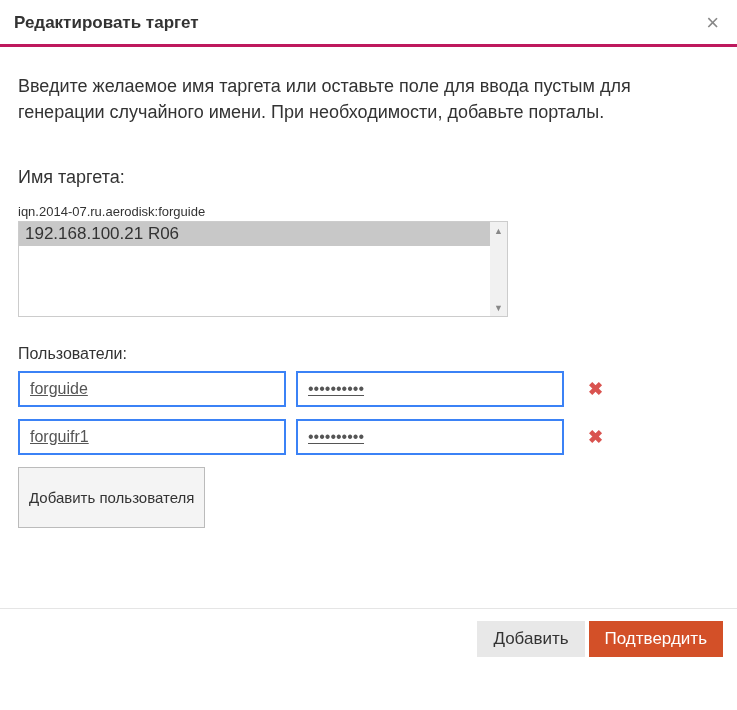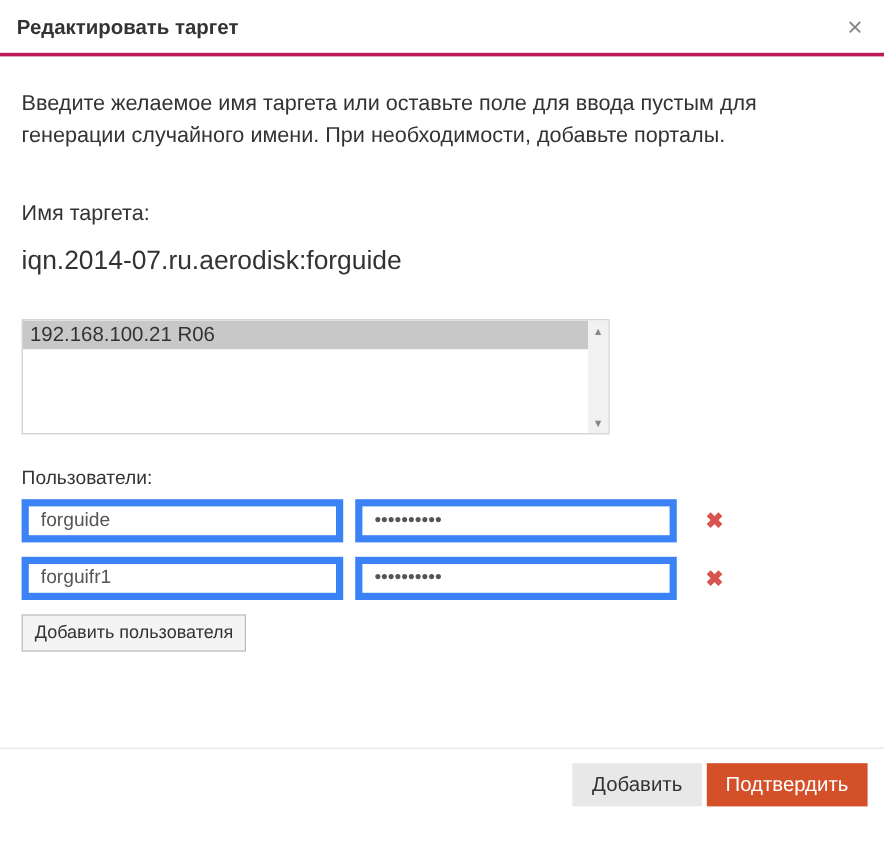--- a/index.html
+++ b/index.html
@@ -49,9 +49,9 @@
       margin-bottom: 16px;
     }
     .iqn-value {
-      font-size: 22px;
-      color: #333;
-      margin-bottom: 36px;
+      font-size: 13px;
+      color: #333;
+      margin-bottom: 2px;
     }
     .portals-label {
       font-size: 20px;

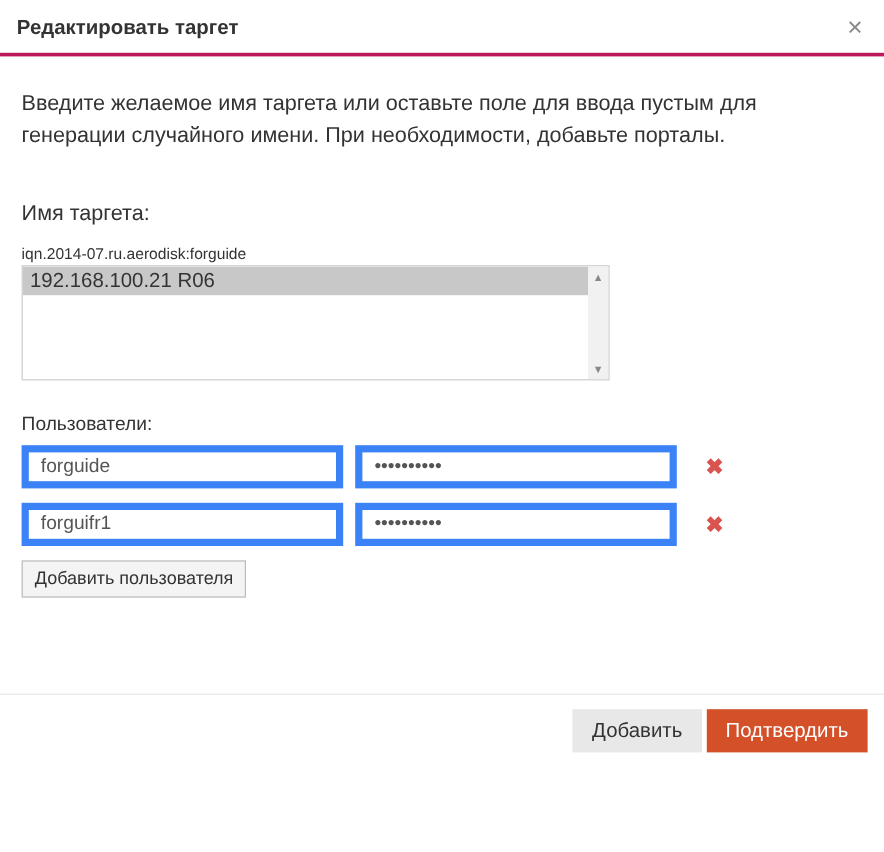--- a/index.html
+++ b/index.html
@@ -114,11 +114,12 @@
     .user-input {
       width: 268px;
       height: 36px;
-      border: 6px solid #3b82f6;
+      border: 2px solid #3b82f6;
       padding: 0 10px;
       font-size: 16px;
       color: #555;
       background: #fff;
+      text-decoration: underline;
     }
     .user-input::placeholder { color: #999; }
     .delete-icon {

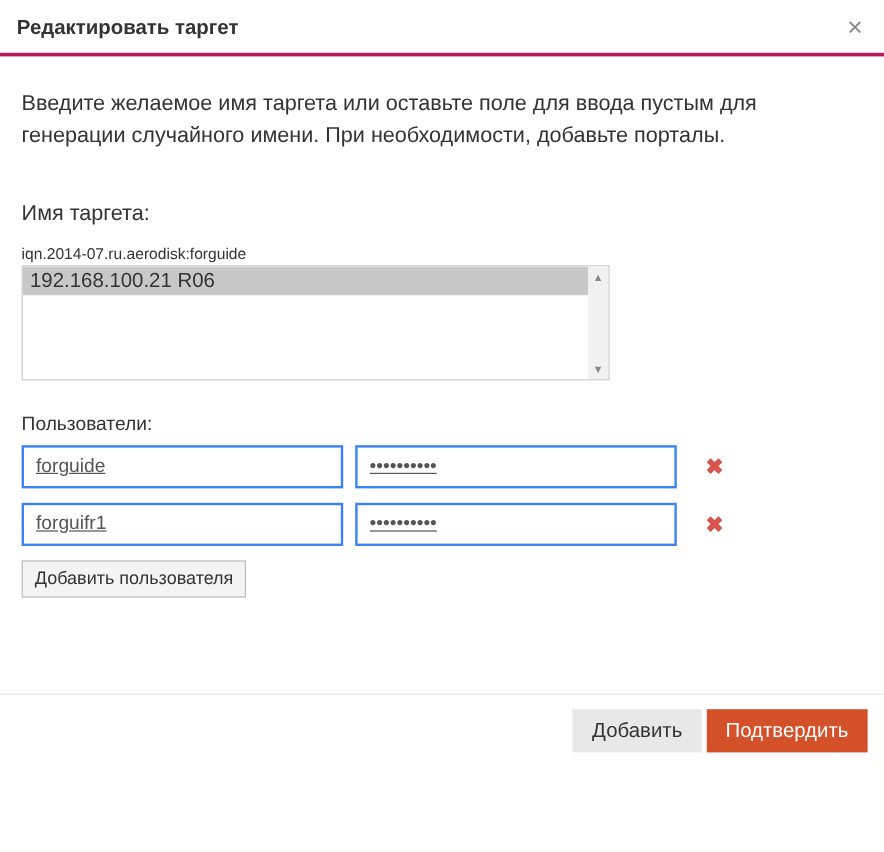--- a/index.html
+++ b/index.html
@@ -135,7 +135,7 @@
     .add-user-btn {
       border: 1px solid #bbb;
       background: #f4f4f4;
-      padding: 6px 10px;
+      padding: 21px 10px;
       font-size: 15px;
       color: #333;
       cursor: pointer;

